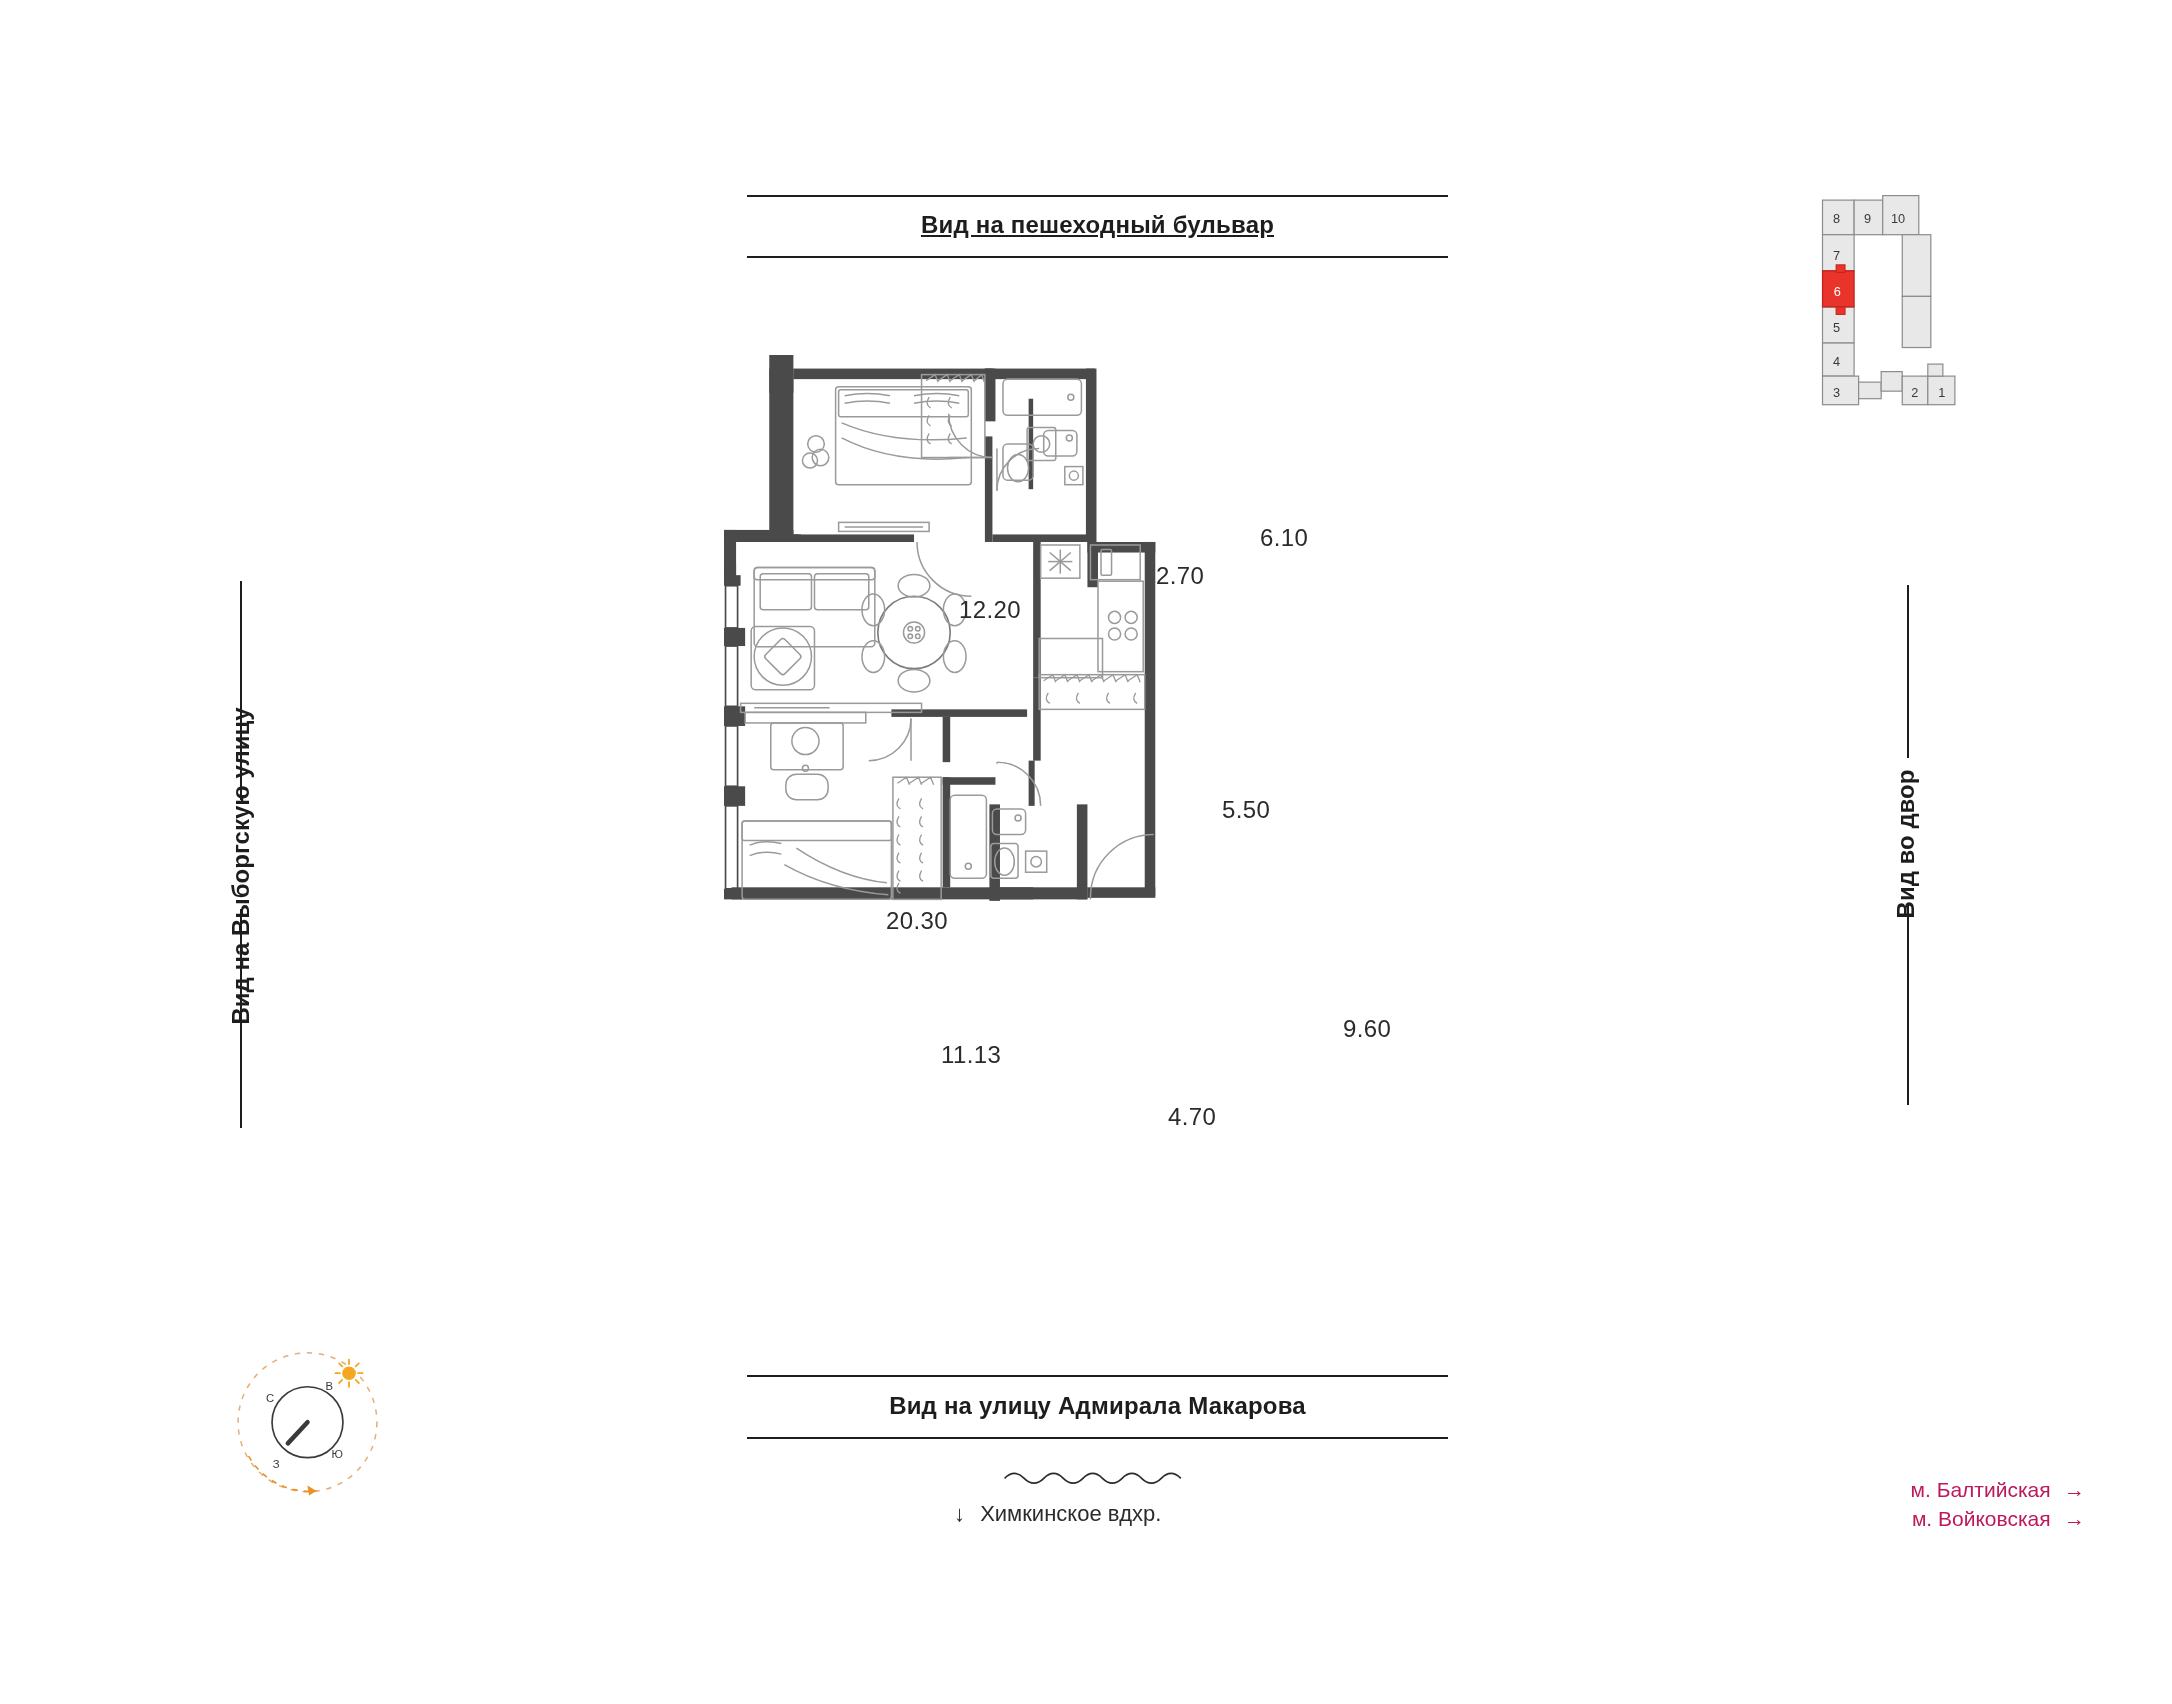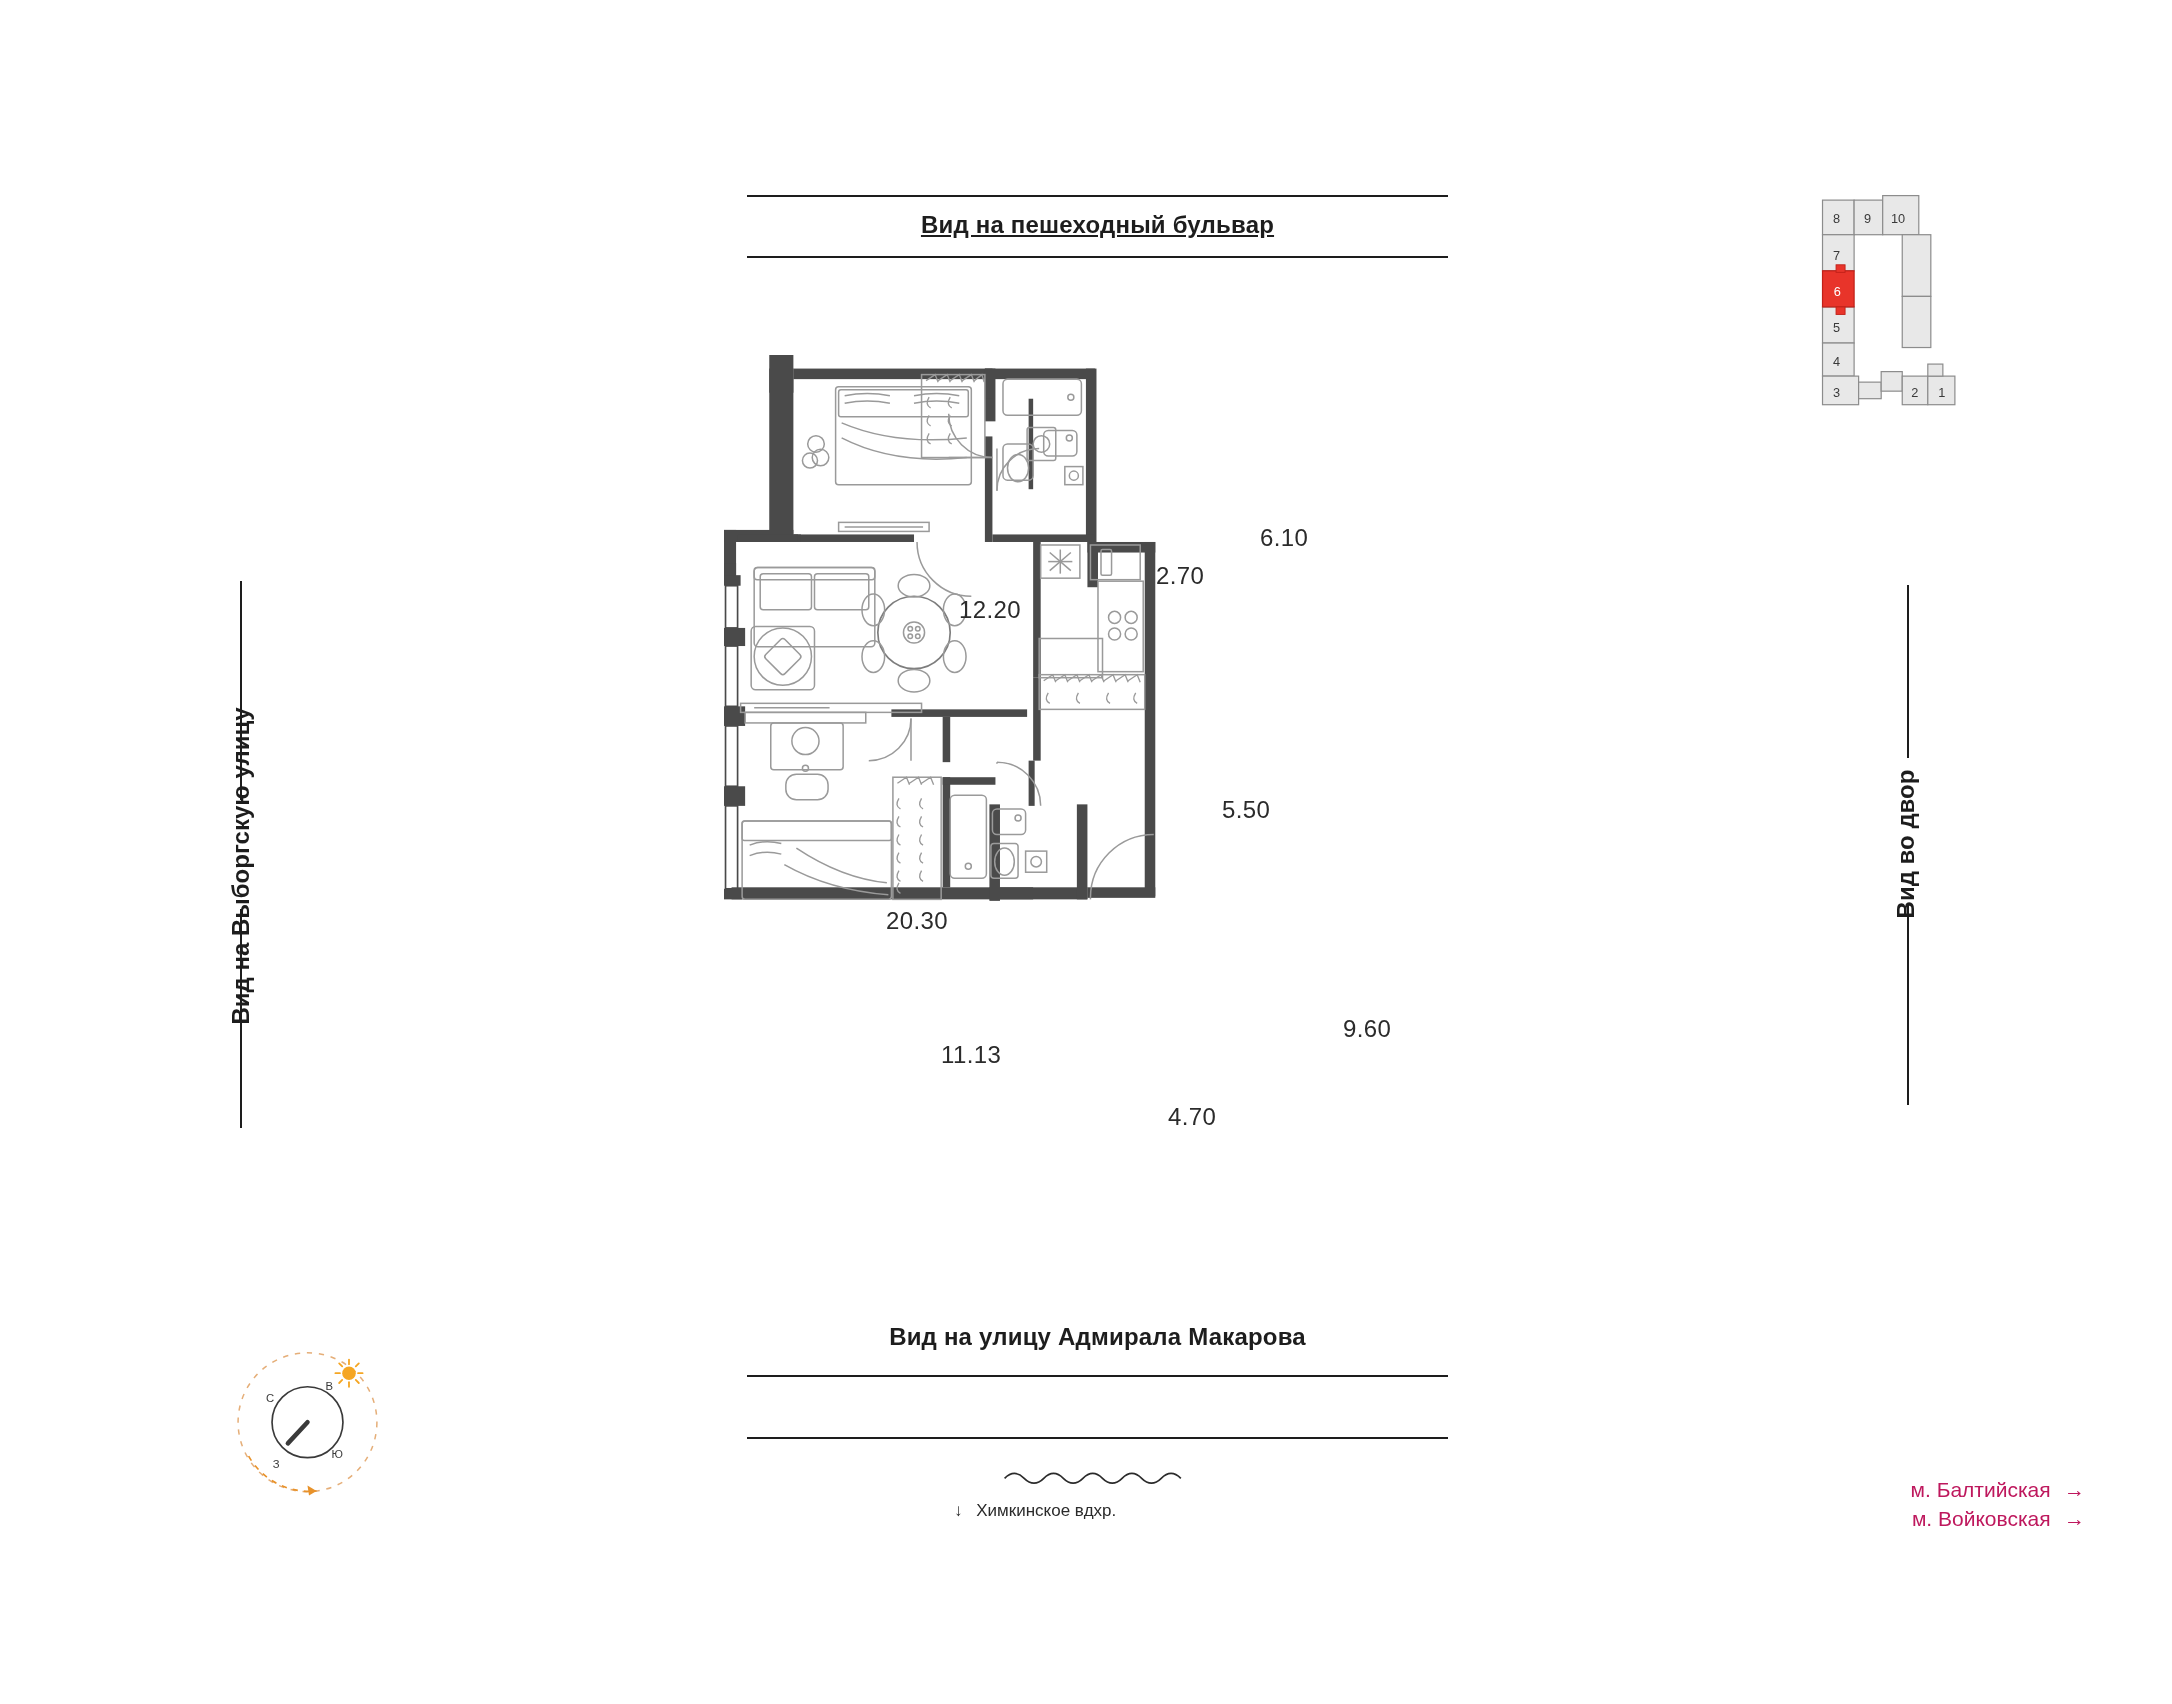--- a/index.html
+++ b/index.html
@@ -45,7 +45,7 @@
   .caption-bottom {
     position: absolute;
     left: 747px;
-    top: 1323px;
+    top: 1392px;
     width: 701px;
     text-align: center;
     font-size: 24px;

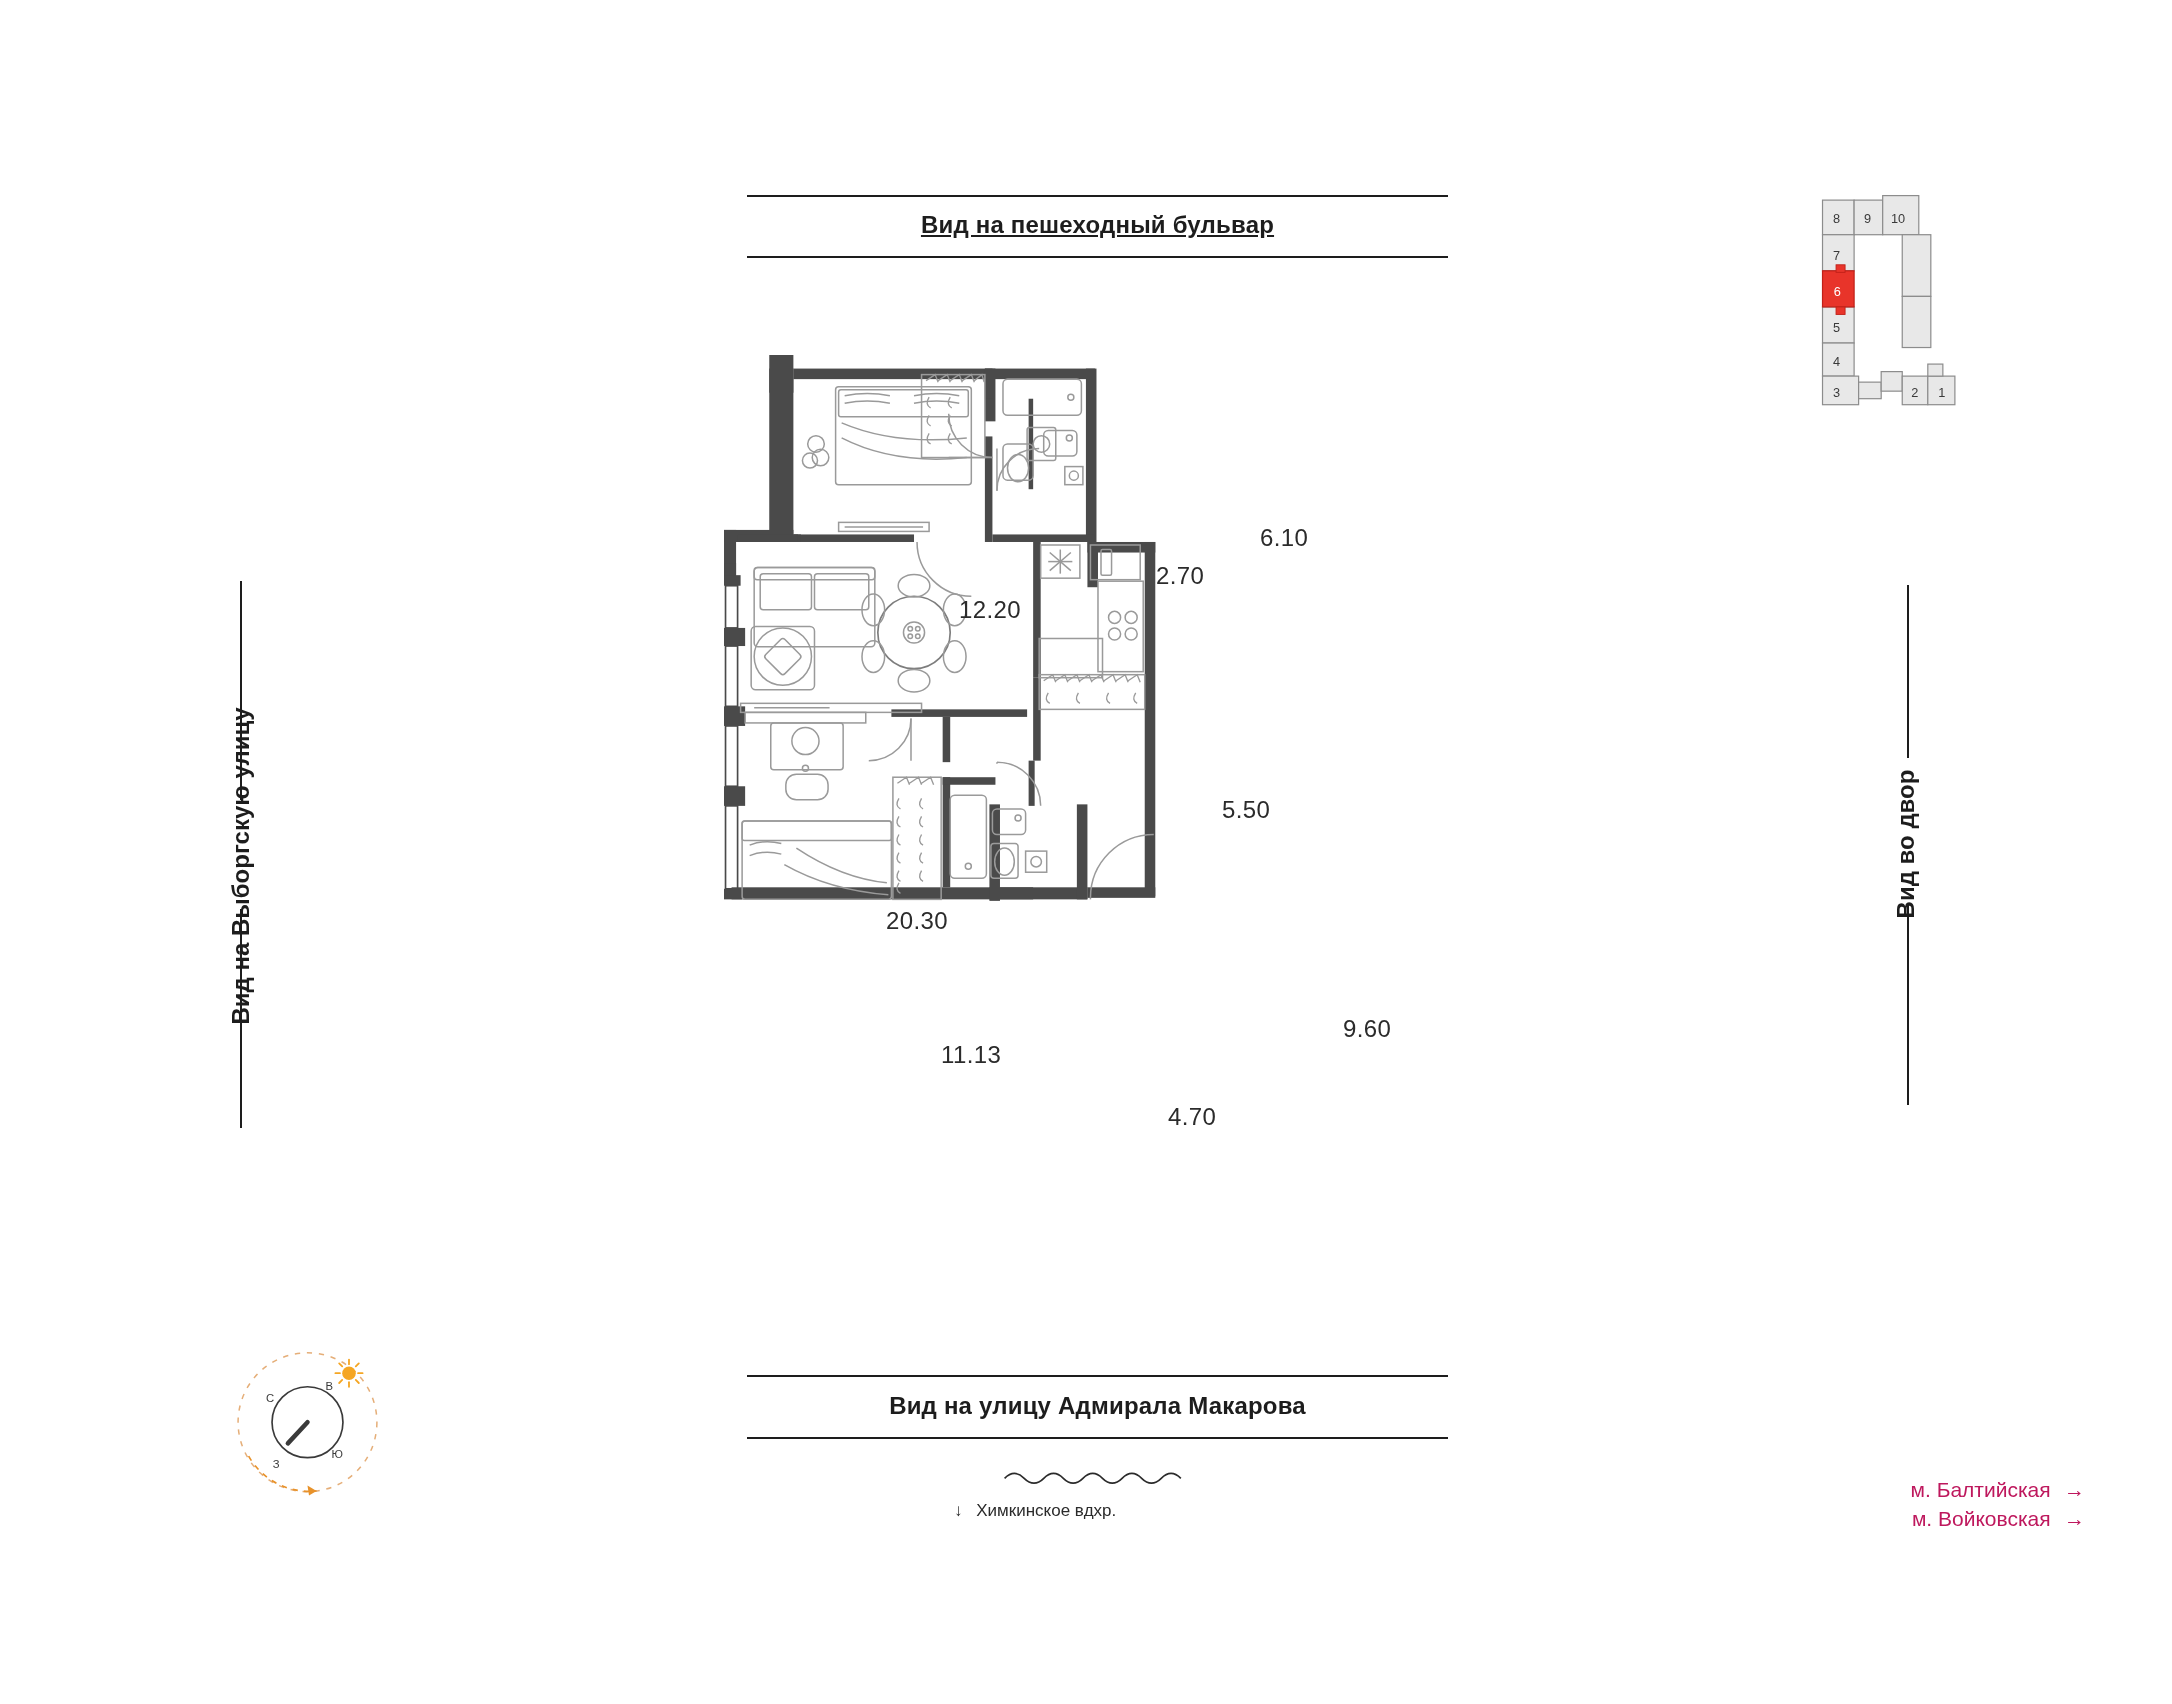--- a/index.html
+++ b/index.html
@@ -97,7 +97,7 @@
     position: absolute;
     left: 954px;
     top: 1501px;
-    font-size: 17px;
+    font-size: 22px;
     color: #2b2b2b;
     white-space: nowrap;
   }

